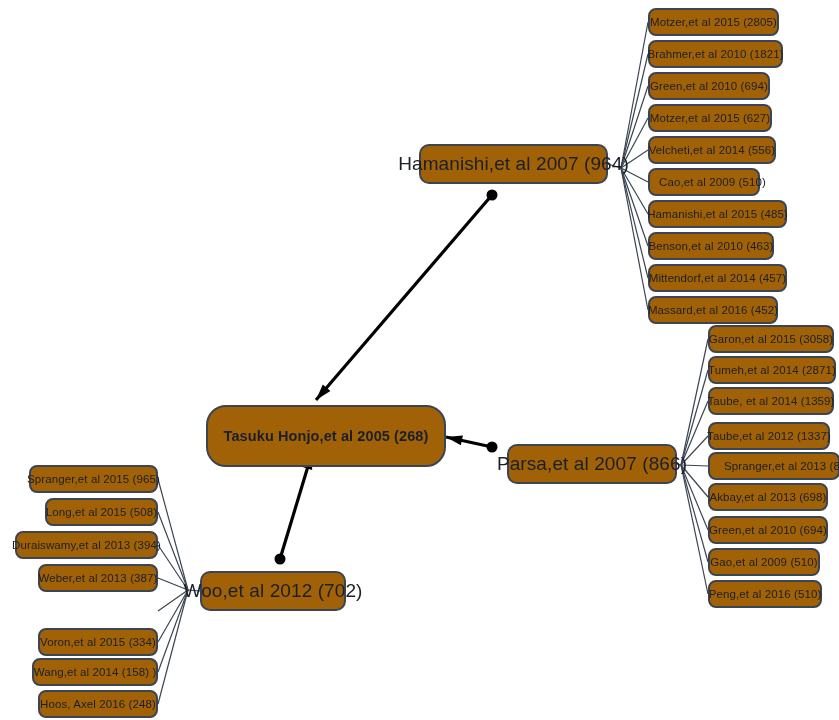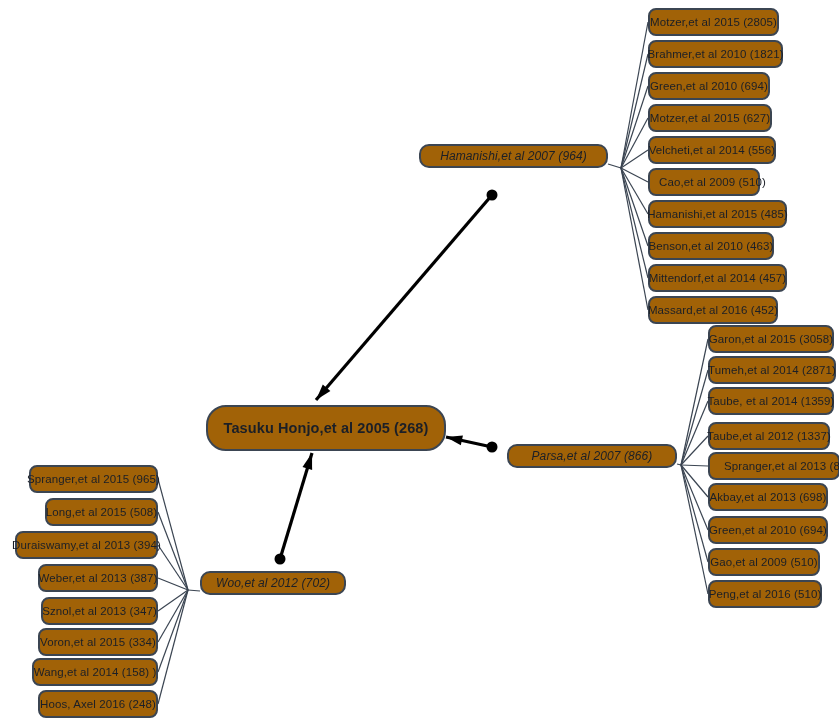--- a/index.html
+++ b/index.html
@@ -46,11 +46,10 @@
     border-radius: 8px;
   }
   .node.hub {
-    height: 24px;
-    font-size: 12px;
+    height: 40px;
+    font-size: 19px;
     padding: 0 16px;
     border-radius: 10px;
-    font-style: italic;
   }
   .node.root {
     height: 46px;

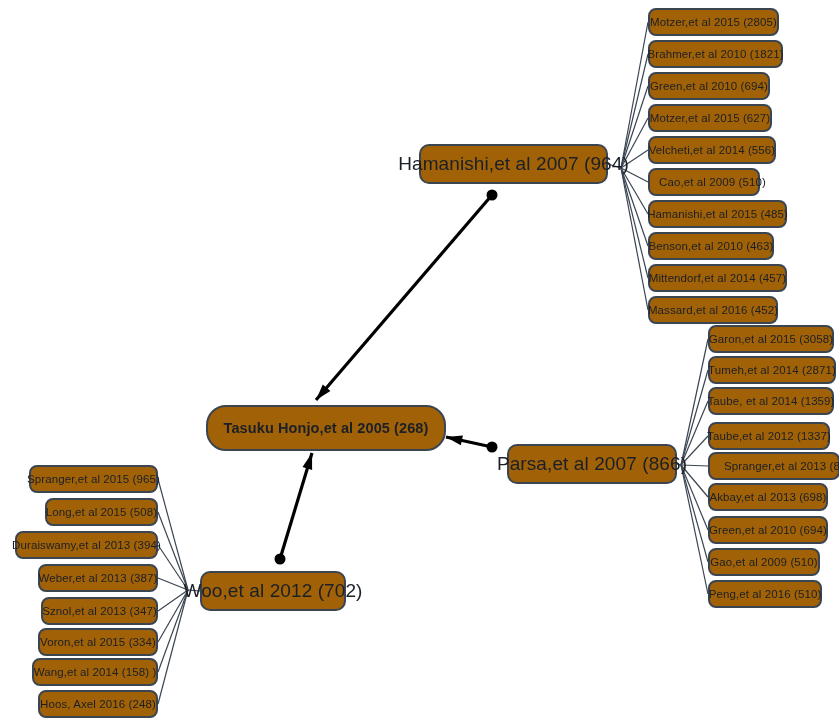--- a/index.html
+++ b/index.html
@@ -52,7 +52,7 @@
     border-radius: 10px;
   }
   .node.root {
-    height: 46px;
+    height: 62px;
     font-size: 14.5px;
     font-weight: bold;
     padding: 0 18px;

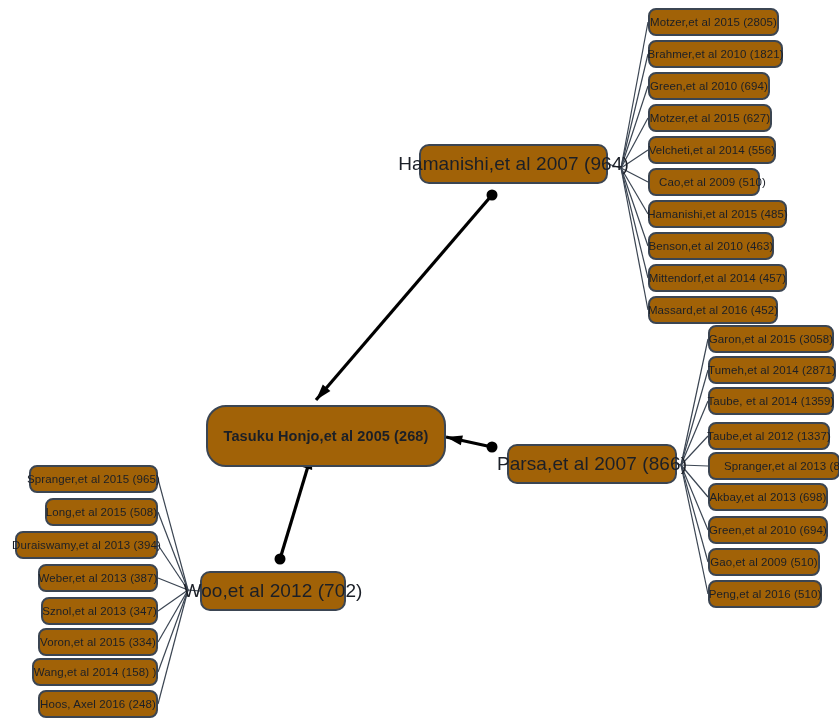--- a/index.html
+++ b/index.html
@@ -127,7 +127,6 @@
     <div class="node leaf" style="left: 45px; top: 498px; width: 113px;">Long,et al 2015  (508)</div>
     <div class="node leaf" style="left: 15px; top: 531px; width: 143px;">Duraiswamy,et al 2013  (394)</div>
     <div class="node leaf" style="left: 38px; top: 564px; width: 120px;">Weber,et al 2013  (387)</div>
-    <div class="node leaf" style="left: 41px; top: 597px; width: 117px;">Sznol,et al 2013  (347)</div>
     <div class="node leaf" style="left: 38px; top: 628px; width: 120px;">Voron,et al 2015  (334)</div>
     <div class="node leaf" style="left: 32px; top: 658px; width: 126px;">Wang,et al 2014  (158) )</div>
     <div class="node leaf" style="left: 38px; top: 690px; width: 120px;">Hoos, Axel 2016  (248)</div>

